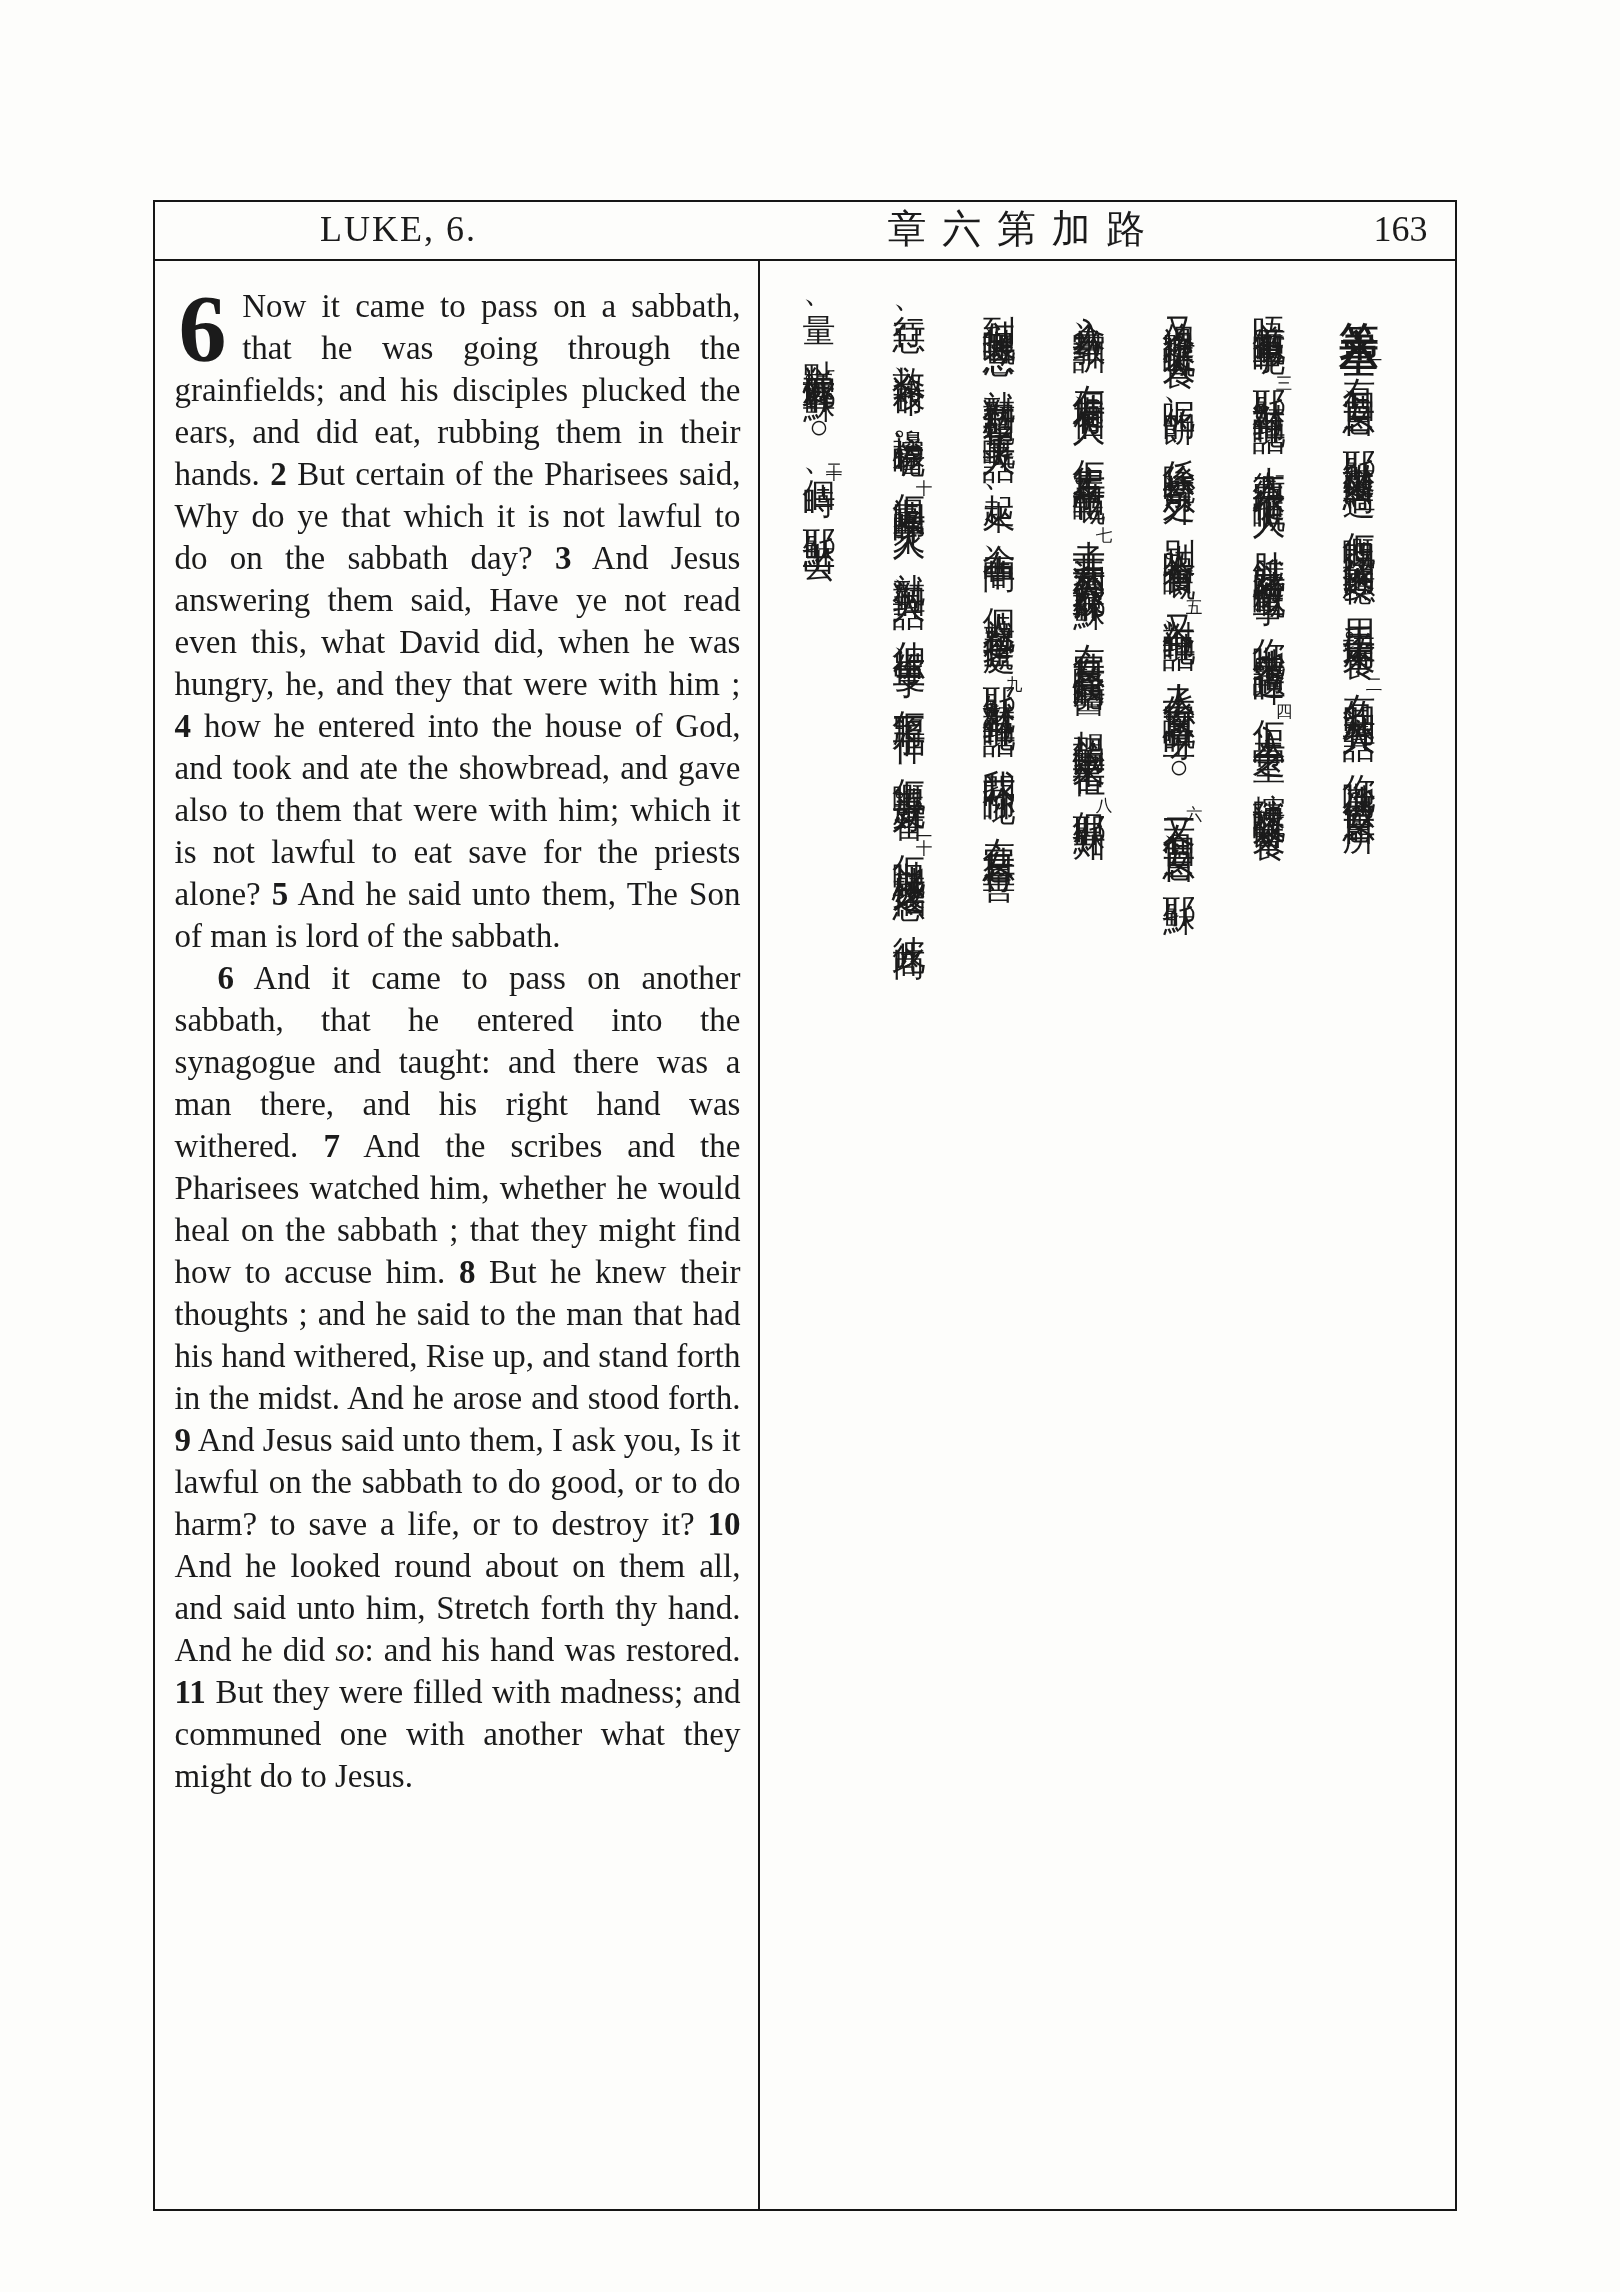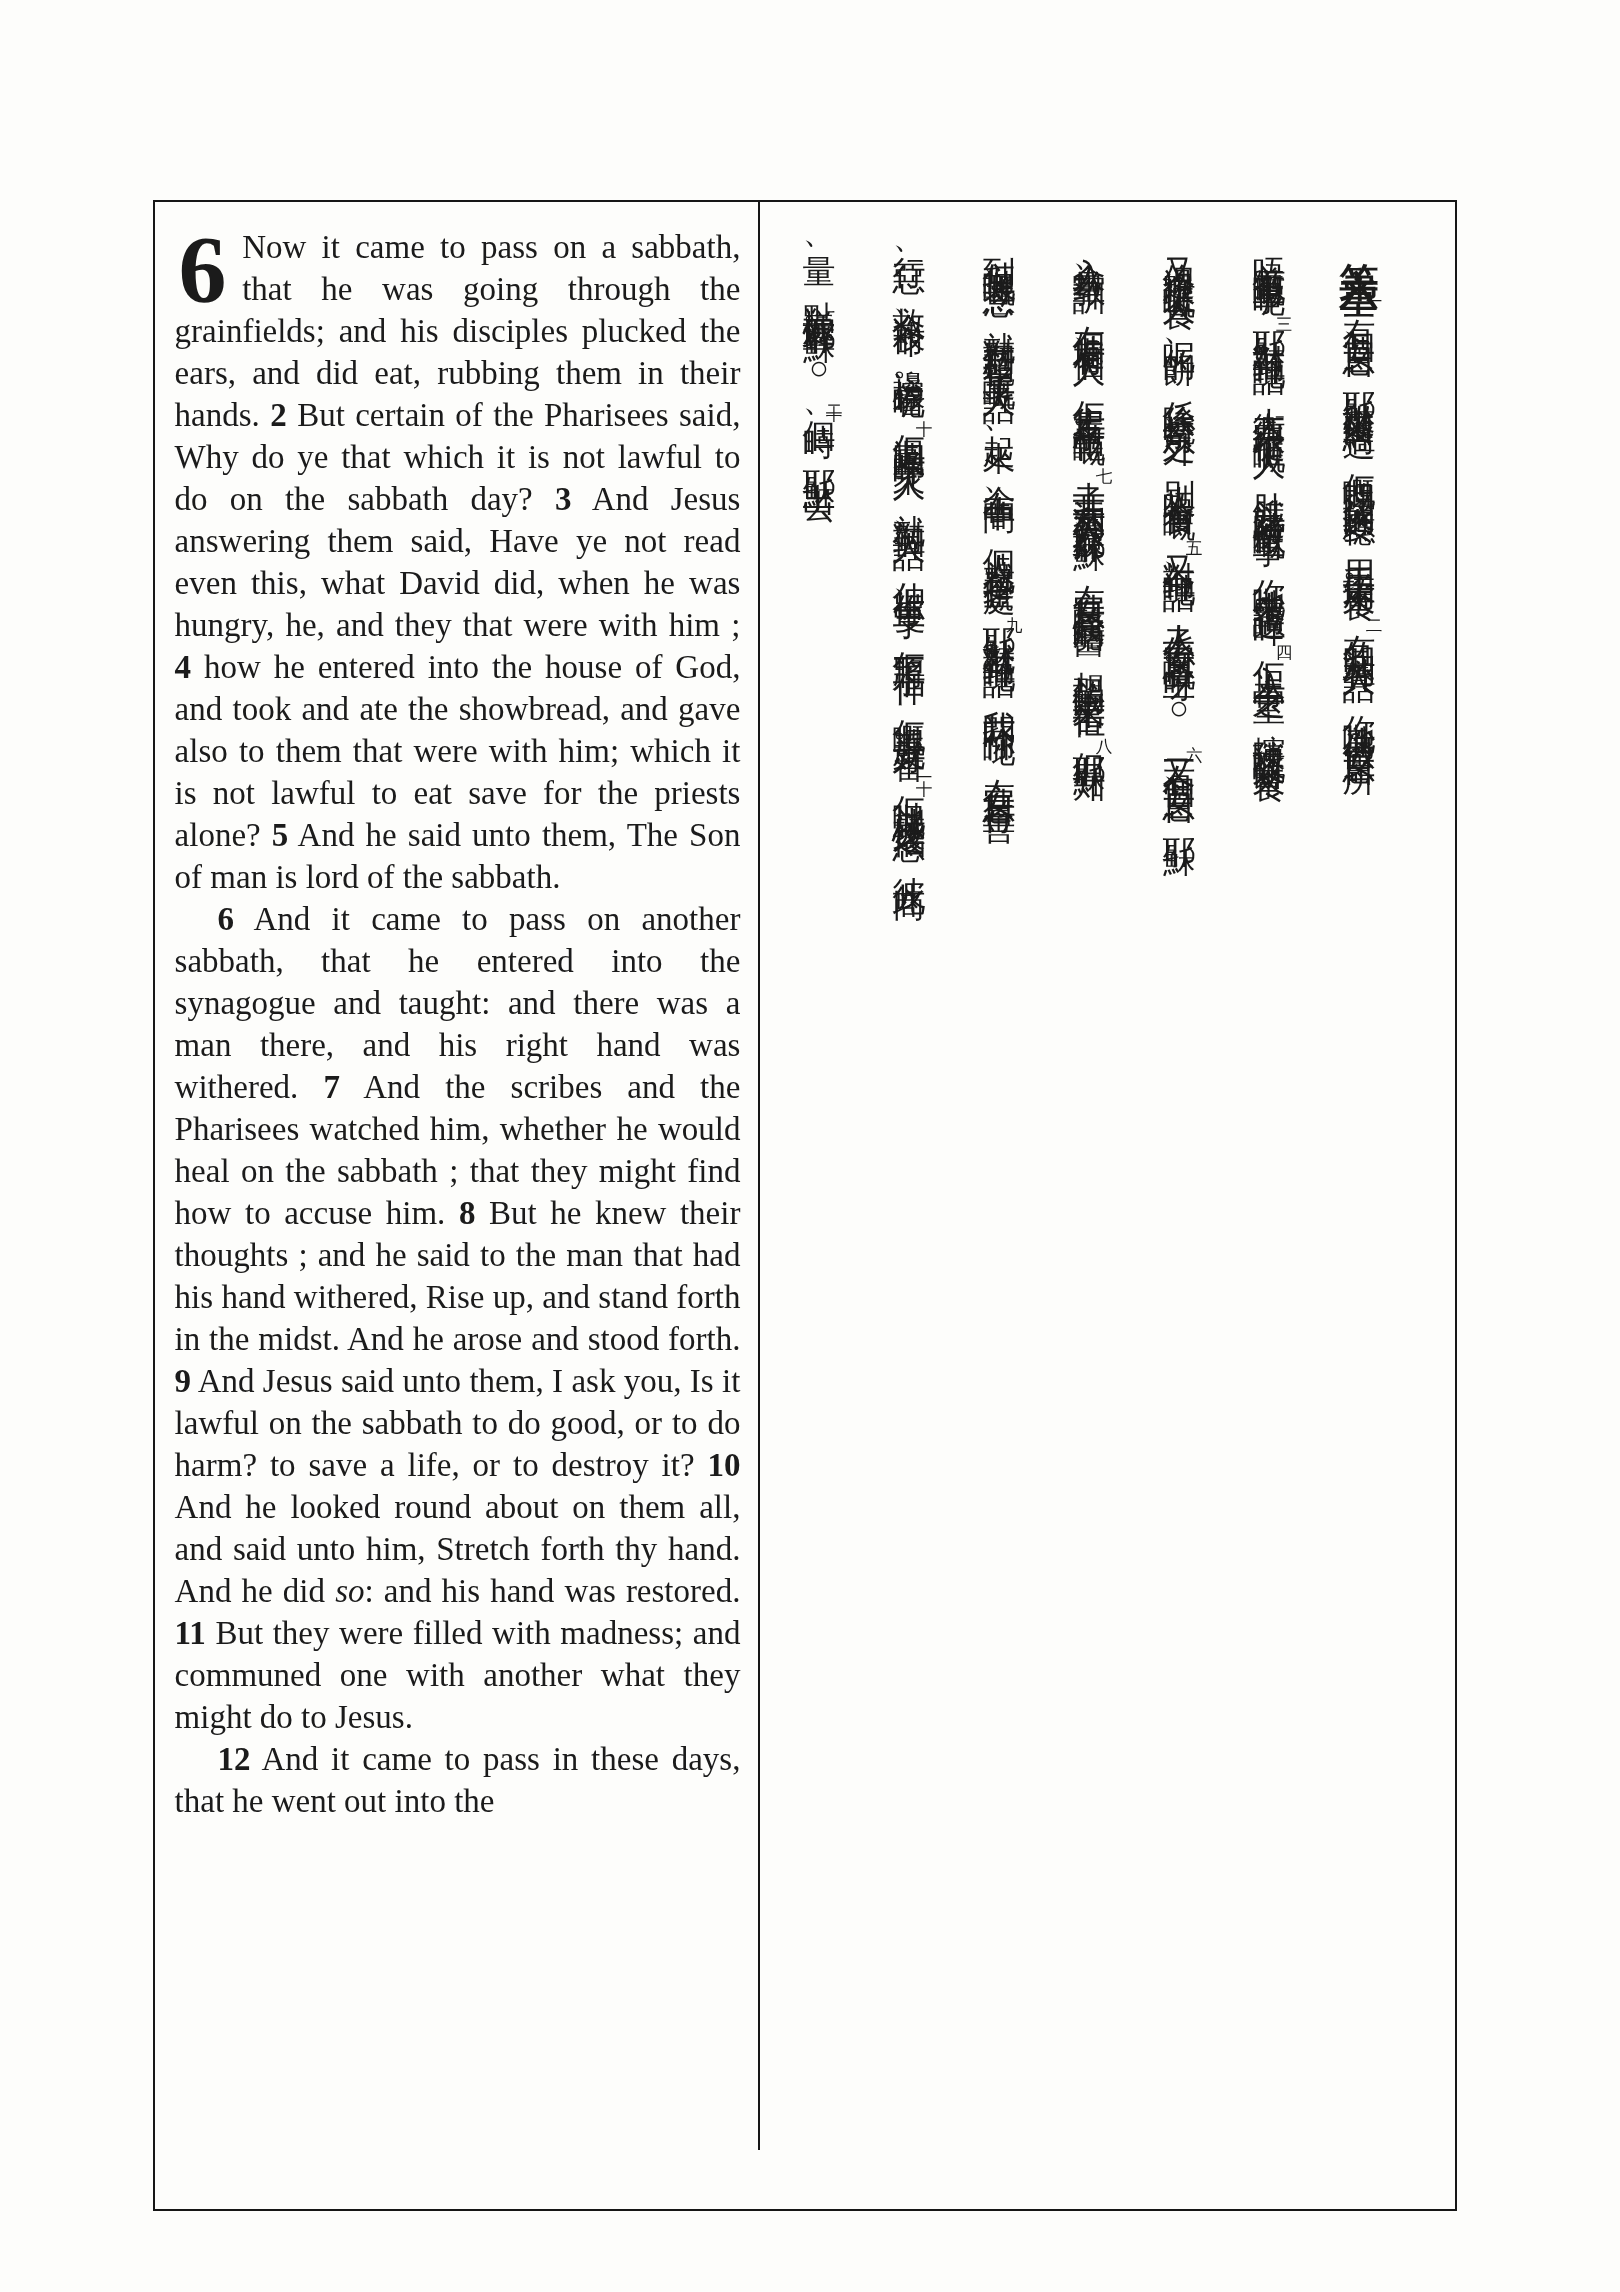--- a/index.html
+++ b/index.html
@@ -74,6 +74,11 @@
 <div class="sheet">
   <div class="frame">
 
+    <div class="header-row">
+      <span class="hdr hdr-left">LUKE, 6.</span>
+      <span class="hdr hdr-center">章六第加路</span>
+      <span class="hdr hdr-right">163</span>
+    </div>
 
     <div class="content">
       <div class="english" id="english-col">

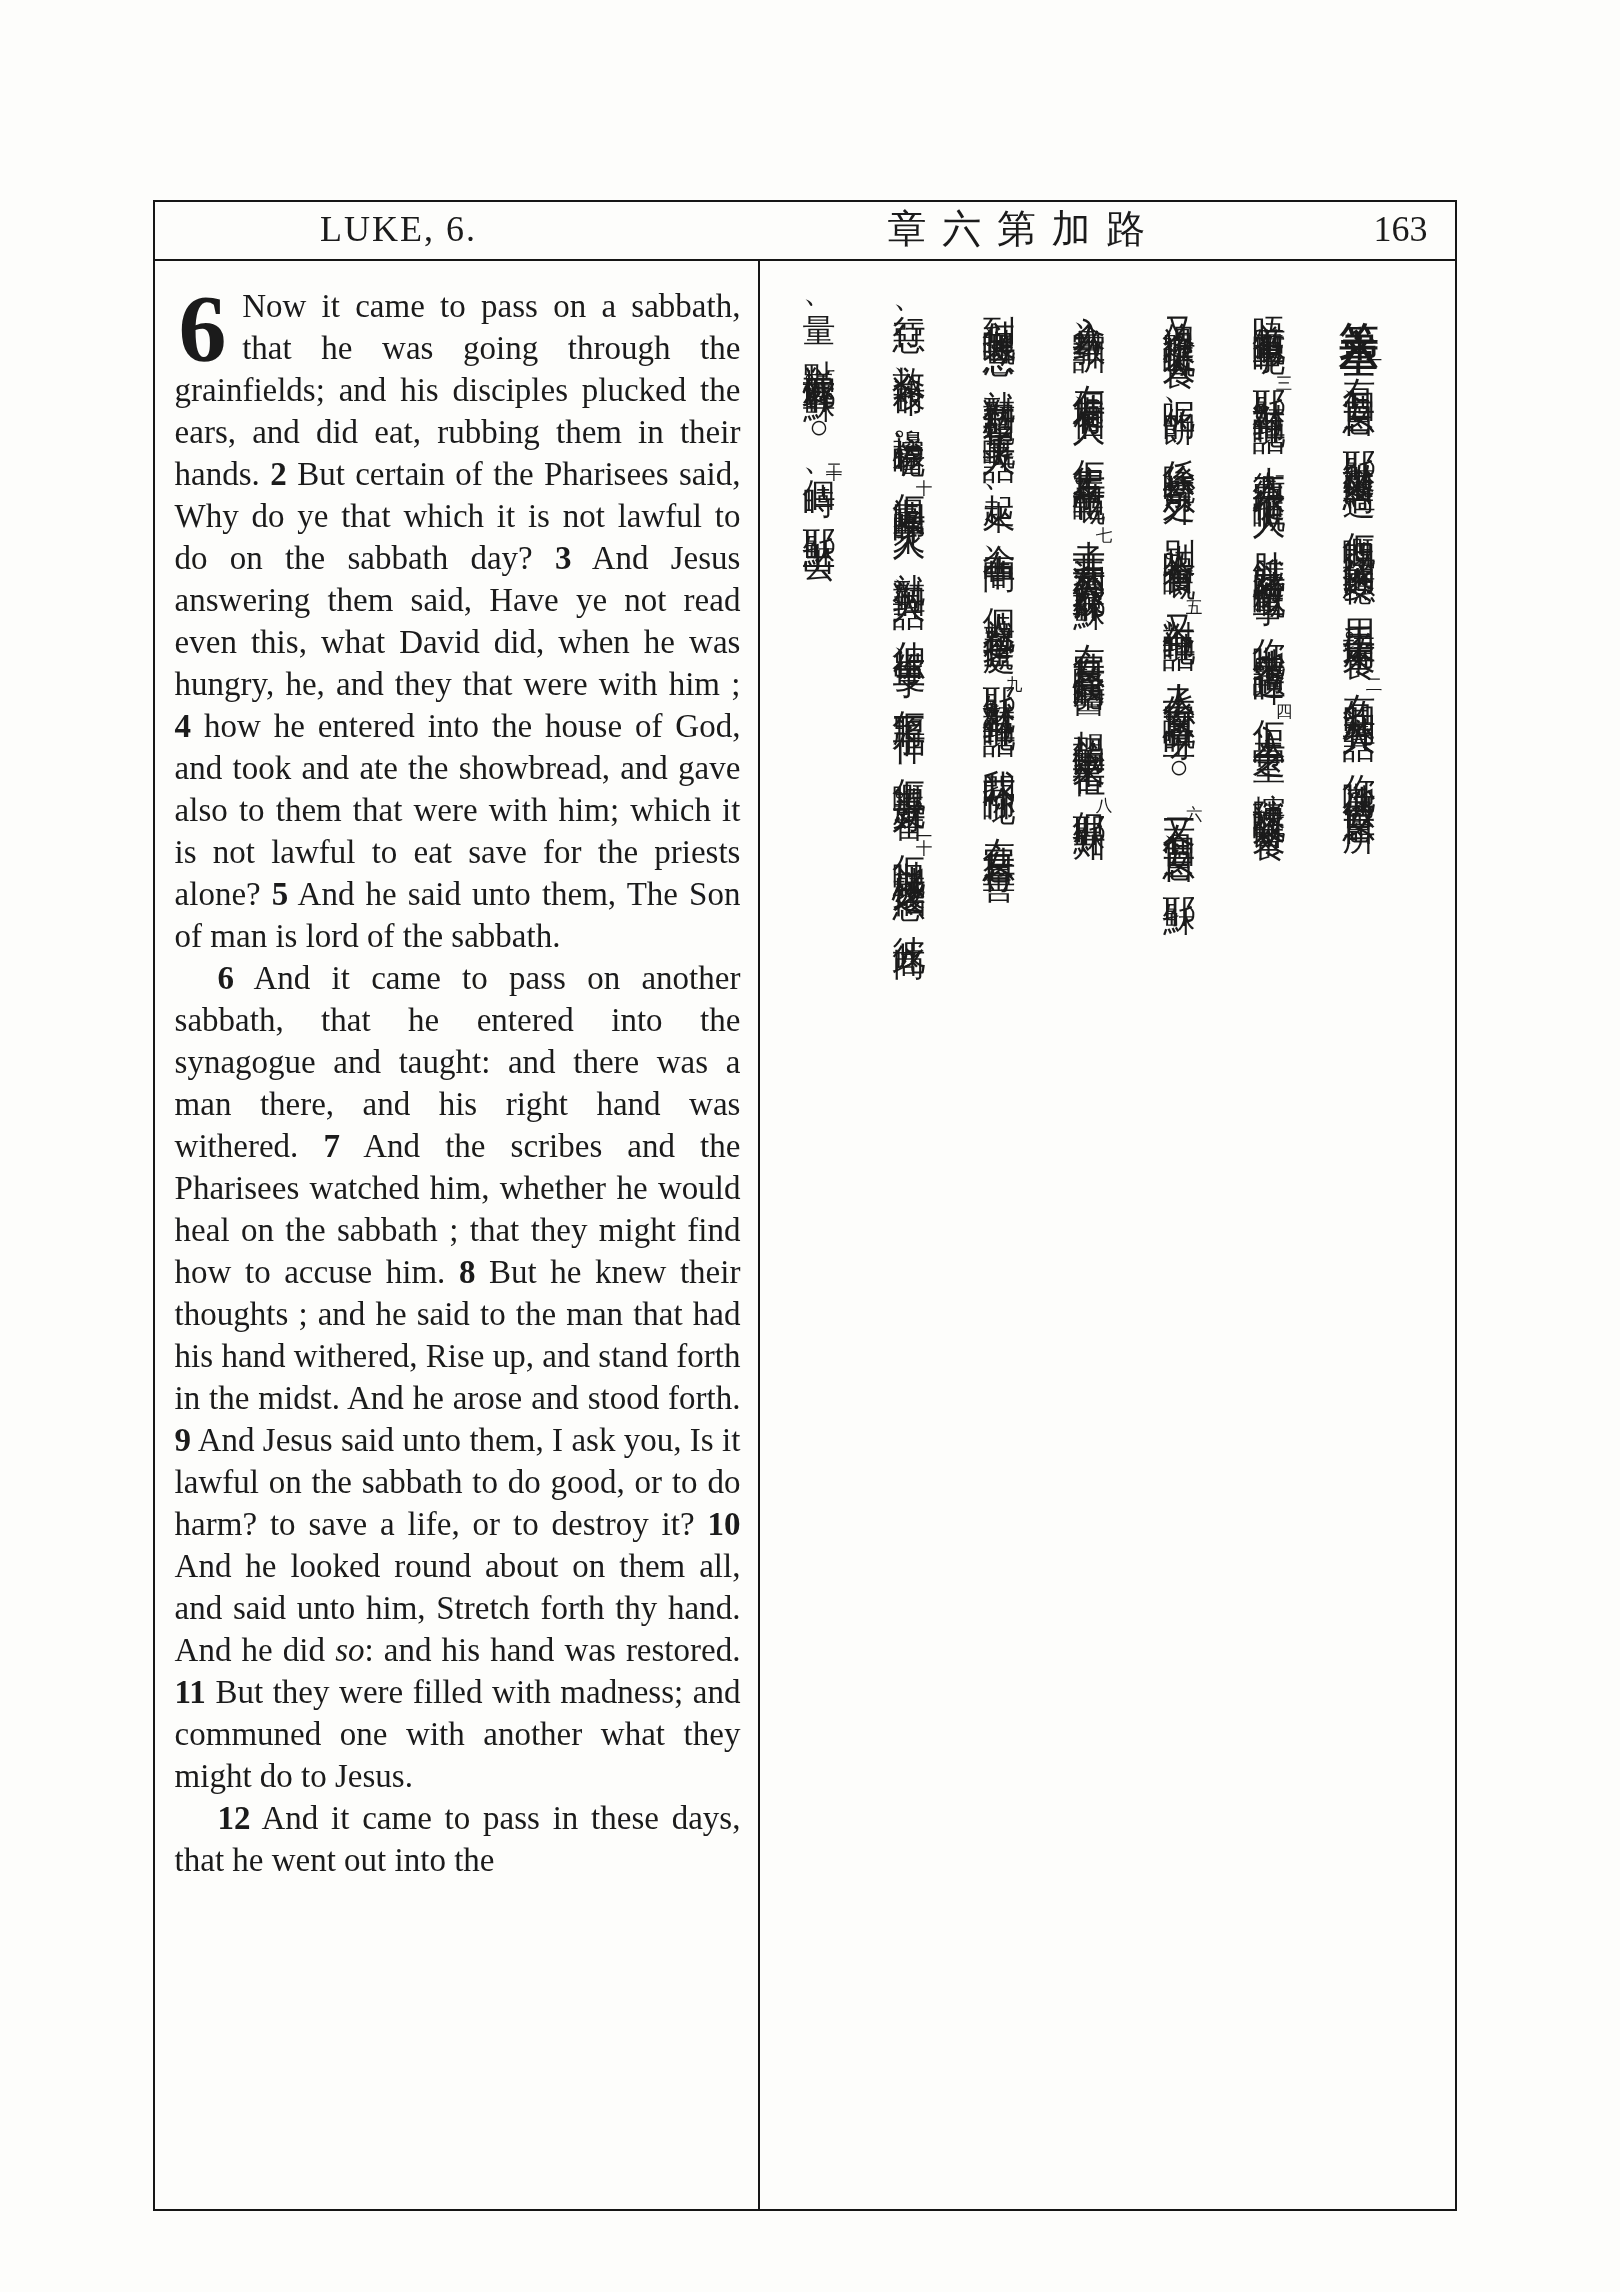--- a/index.html
+++ b/index.html
@@ -84,7 +84,6 @@
       <div class="english" id="english-col">
           <p><span class="dropcap">6</span>Now it came to pass on a sabbath, that he was going through the grainfields; and his disciples plucked the ears, and did eat, rubbing them in their hands. <b>2</b> But certain of the Pharisees said, Why do ye that which it is not lawful to do on the sabbath day? <b>3</b> And Jesus answering them said, Have ye not read even this, what David did, when he was hungry, he, and they that were with him ; <b>4</b> how he entered into the house of God, and took and ate the showbread, and gave also to them that were with him; which it is not lawful to eat save for the priests alone? <b>5</b> And he said unto them, The Son of man is lord of the sabbath.</p>
           <p class="indent"><b>6</b> And it came to pass on another sabbath, that he entered into the synagogue and taught: and there was a man there, and his right hand was withered. <b>7</b> And the scribes and the Pharisees watched him, whether he would heal on the sabbath ; that they might find how to accuse him. <b>8</b> But he knew their thoughts ; and he said to the man that had his hand withered, Rise up, and stand forth in the midst. And he arose and stood forth. <b>9</b> And Jesus said unto them, I ask you, Is it lawful on the sabbath to do good, or to do harm? to save a life, or to destroy it? <b>10</b> And he looked round about on them all, and said unto him, Stretch forth thy hand. And he did <i>so</i>: and his hand was restored. <b>11</b> But they were filled with madness; and communed one with another what they might do to Jesus.</p>
-          <p class="indent"><b>12</b> And it came to pass in these days, that he went out into the</p>
         </div>
       <div class="chinese">
         <div class="ch-block" id="chinese-block">

